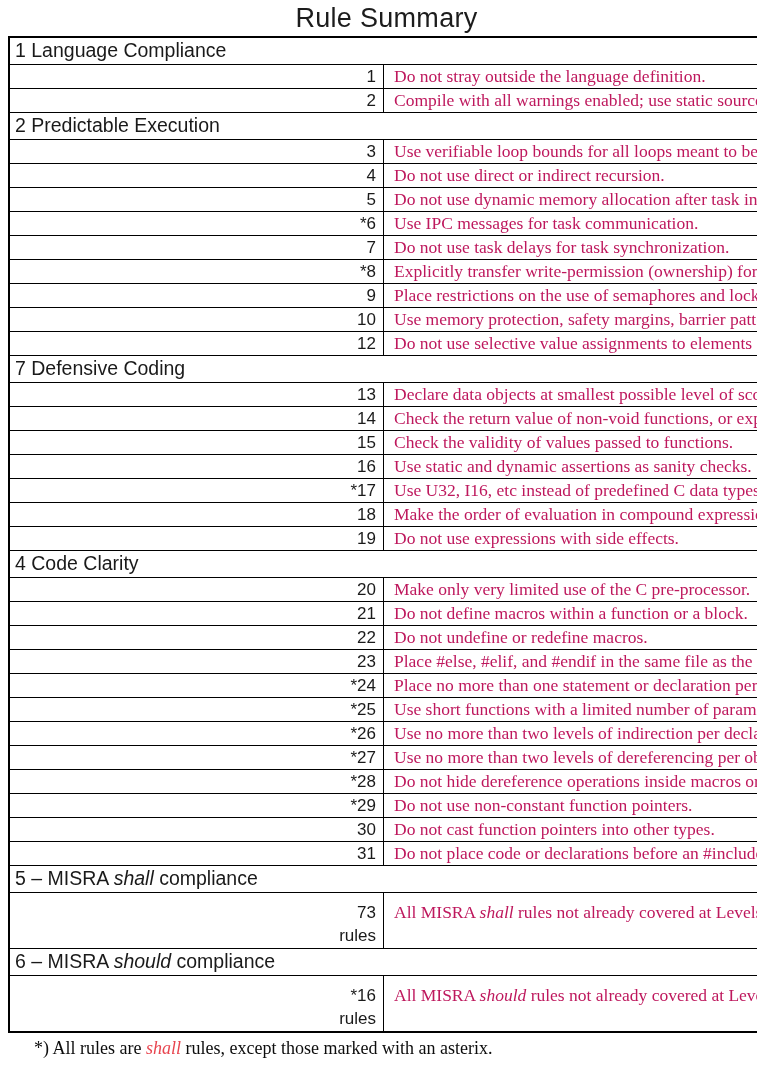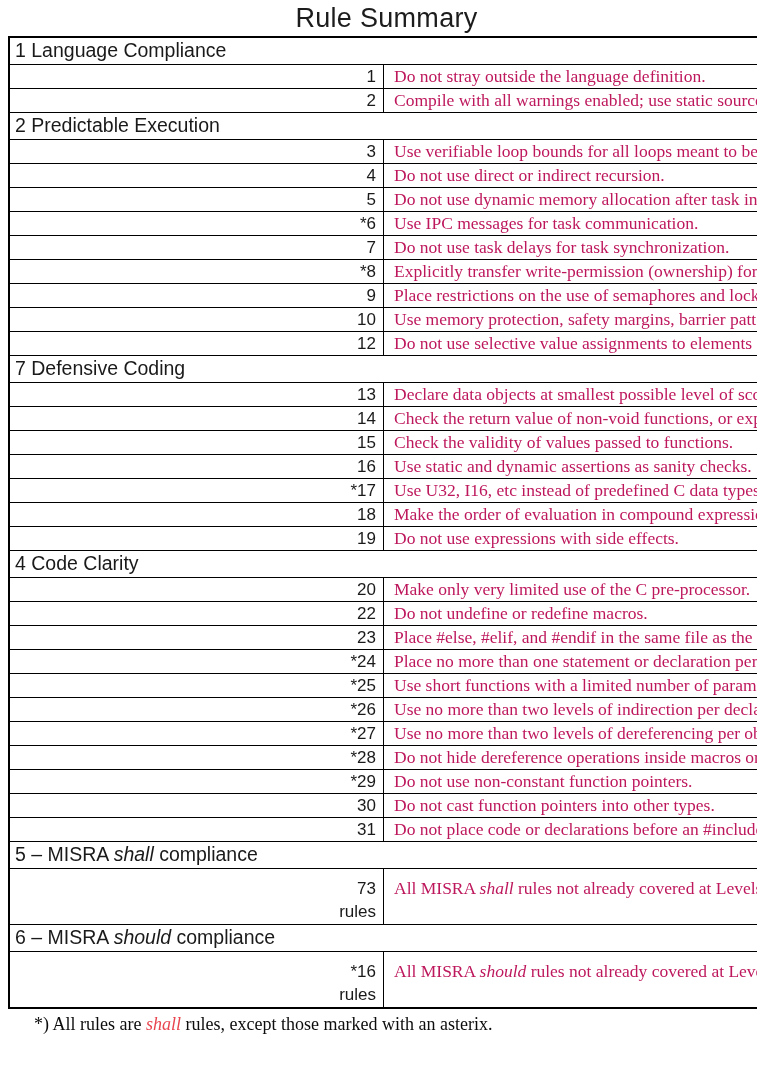--- a/index.html
+++ b/index.html
@@ -166,6 +166,10 @@
     <td class="desc-cell">Make only very limited use of the C pre-processor.</td>
   </tr>
   <tr>
+    <td class="num-cell">21</td>
+    <td class="desc-cell">Do not define macros within a function or a block.</td>
+  </tr>
+  <tr>
     <td class="num-cell">22</td>
     <td class="desc-cell">Do not undefine or redefine macros.</td>
   </tr>

